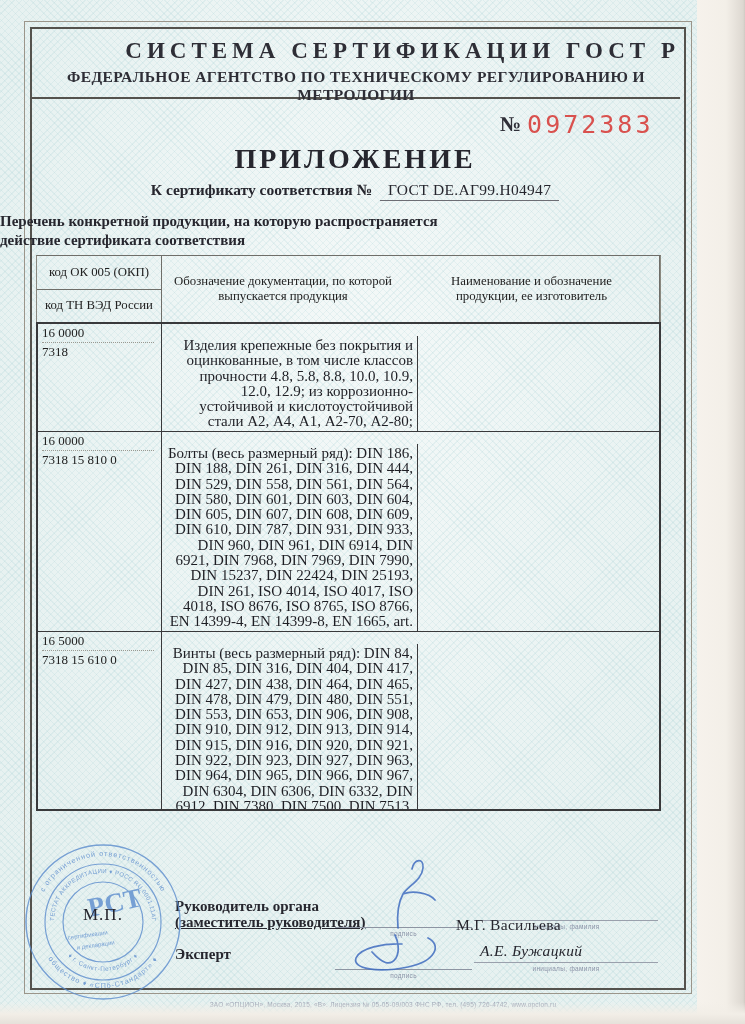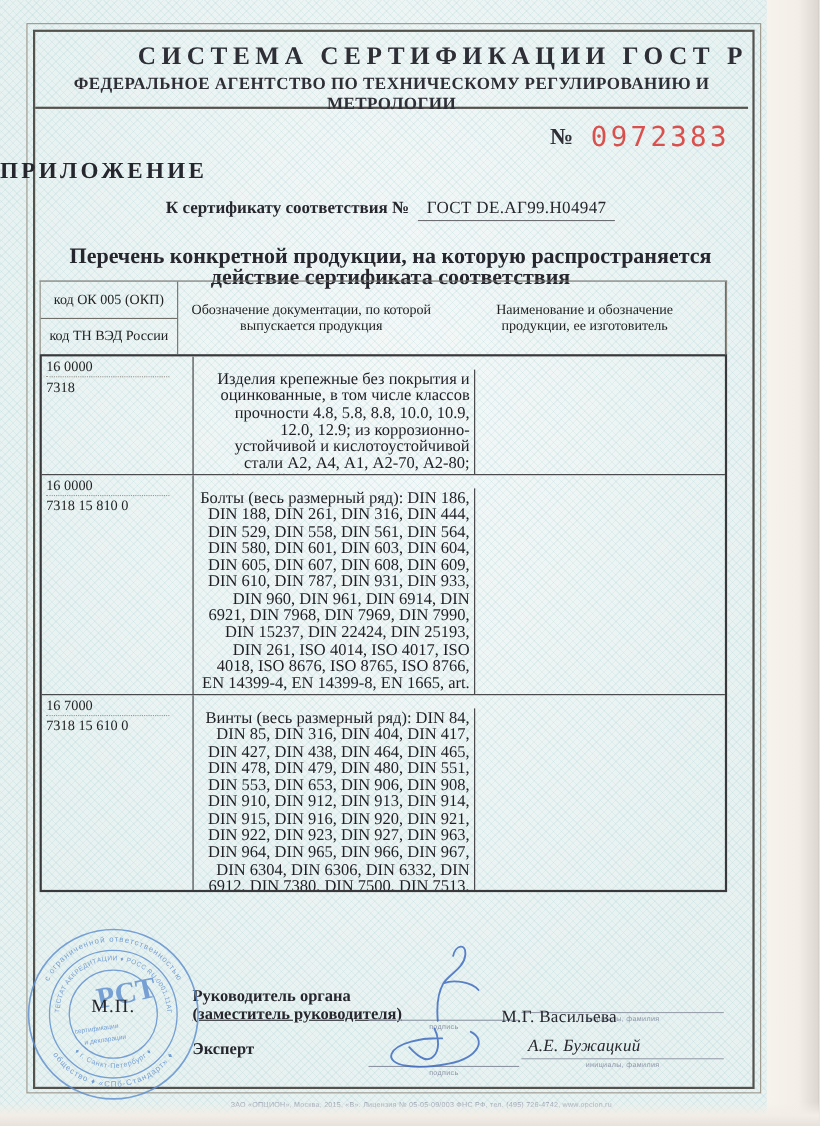--- a/index.html
+++ b/index.html
@@ -51,7 +51,7 @@
   .blank-no .nsign{font-size:21px;font-weight:bold;color:#2f2f38;vertical-align:2px;}
   .blank-no .digits{
     font-family:"DejaVu Sans Mono", monospace;
-    font-size:25px;color:#d9514e;letter-spacing:3px;margin-left:16px;
+    font-size:25px;color:#d9514e;letter-spacing:3px;margin-left:6px;
   }
   .doc-title{
     position:absolute;left:0;top:143px;width:710px;

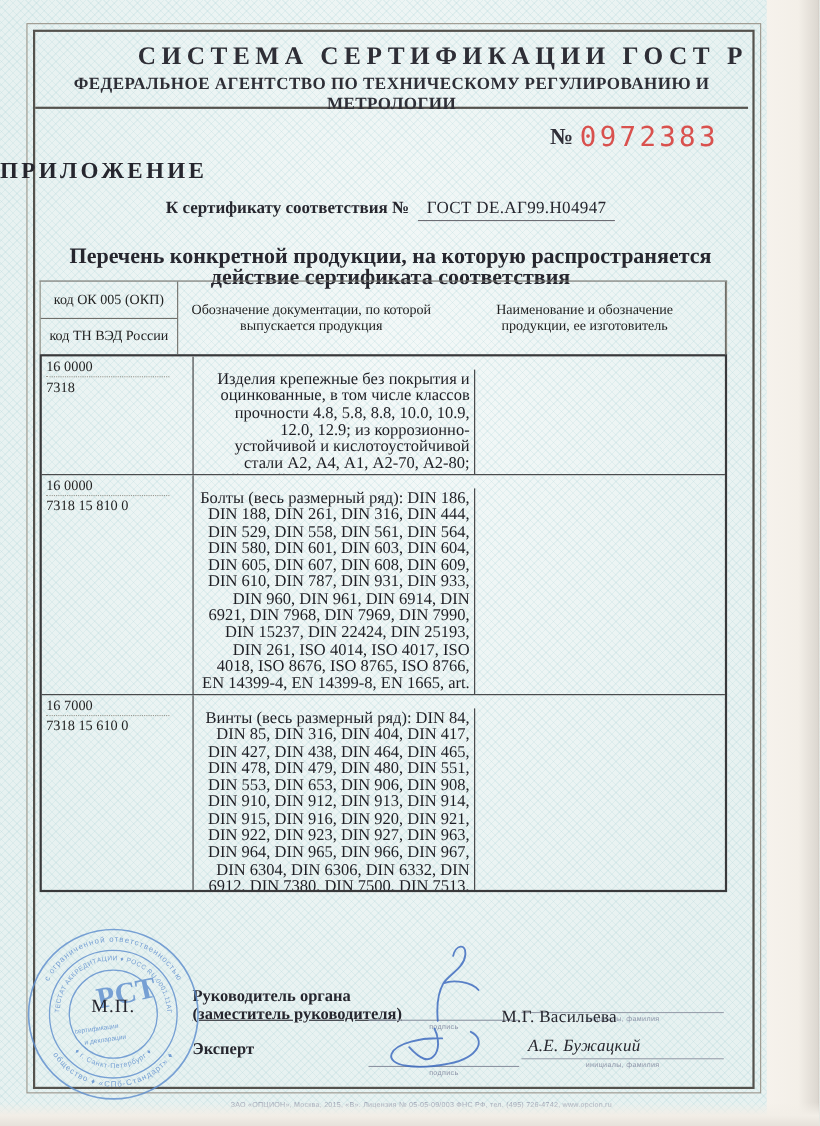--- a/index.html
+++ b/index.html
@@ -54,8 +54,8 @@
     font-size:25px;color:#d9514e;letter-spacing:3px;margin-left:6px;
   }
   .doc-title{
-    position:absolute;left:0;top:143px;width:710px;
-    font-size:21px;font-weight:bold;letter-spacing:3px;color:#26262e;
+    position:absolute;left:0;top:143px;width:710px;text-align:center;
+    font-size:28px;font-weight:bold;letter-spacing:3px;color:#26262e;
   }
   .cert-line{
     position:absolute;left:0;top:181px;width:710px;text-align:center;

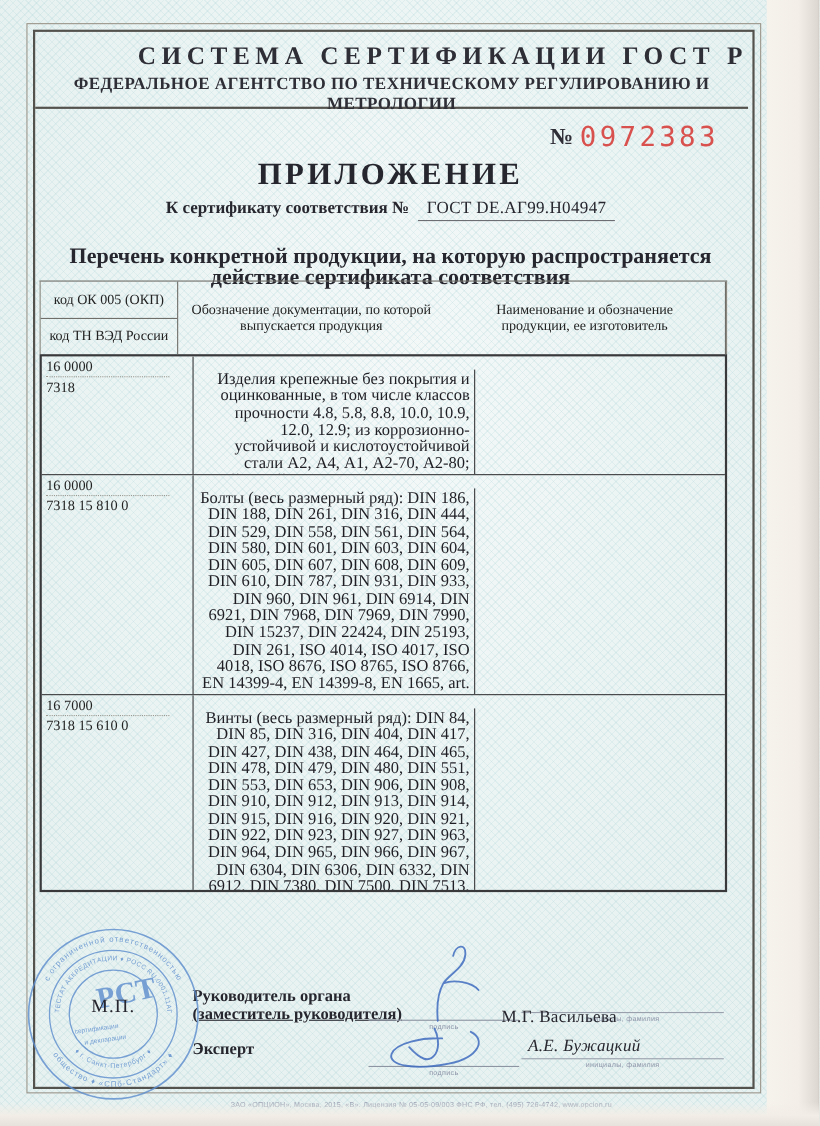--- a/index.html
+++ b/index.html
@@ -67,8 +67,8 @@
     letter-spacing:.3px;
   }
   .subtitle{
-    position:absolute;left:0;top:212px;width:710px;text-align:center;
-    font-size:20px;font-weight:bold;color:#26262e;line-height:19px;margin-top:12px;
+    position:absolute;left:0;top:212px;width:710px;
+    font-size:15px;font-weight:bold;color:#26262e;line-height:19px;
   }
   
   .ptable{position:absolute;left:36px;top:255px;width:625px;color:#222;}

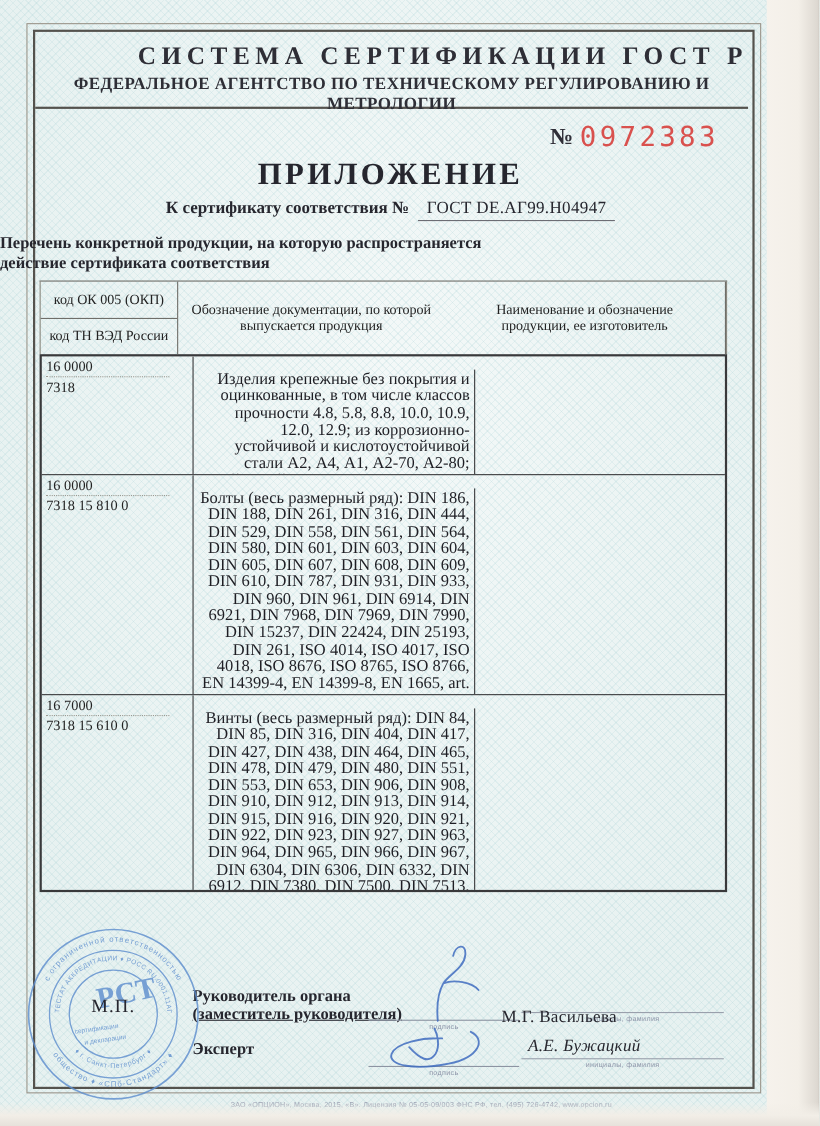--- a/index.html
+++ b/index.html
@@ -87,7 +87,7 @@
   .trow + .trow{border-top:1px solid #39393b;}
   .r1{height:107px;}.r2{height:199px;}.r3{height:177px;}
   .tc-codes{
-    width:138px;border-right:1px solid #39393b;
+    width:124px;border-right:1px solid #39393b;
     font-size:13px;padding:1px 3px 0 4px;box-sizing:border-box;
   }
   .code-top{display:block;border-bottom:1px dotted #9a9a92;padding-bottom:1px;width:112px;}

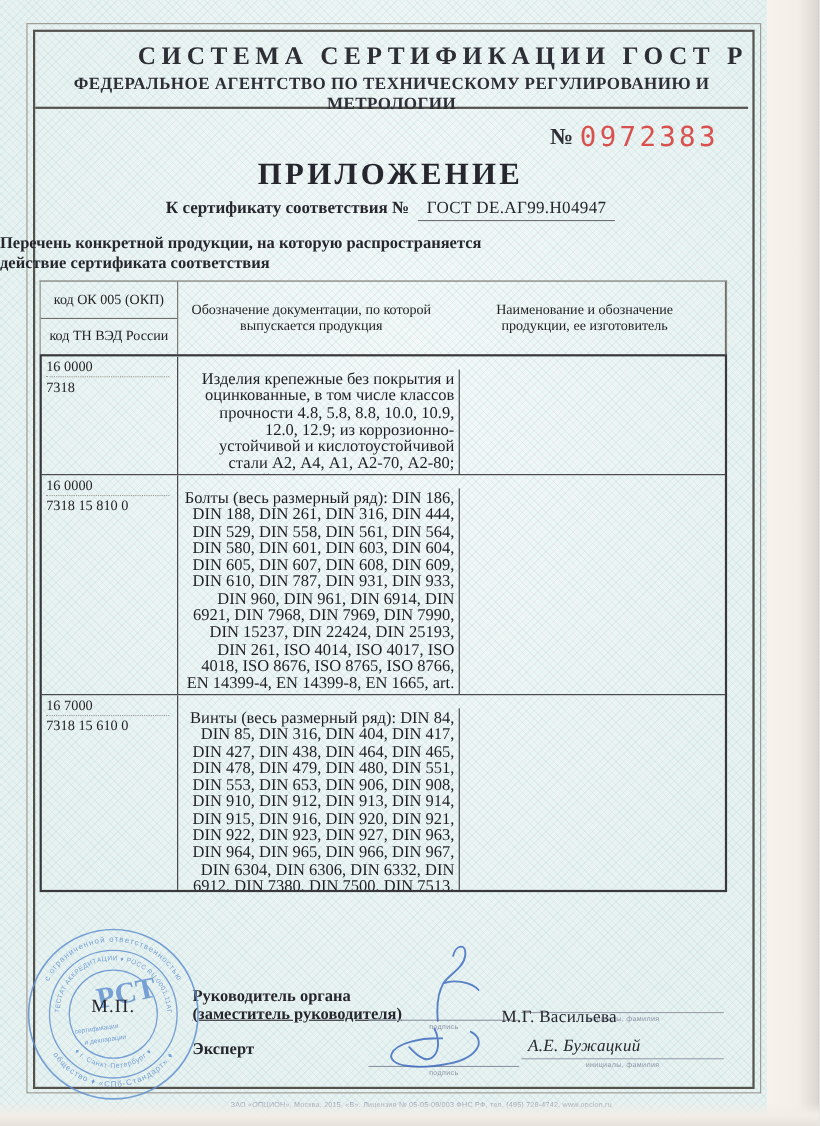--- a/index.html
+++ b/index.html
@@ -190,7 +190,7 @@
       </div>
       <div class="trow r3">
         <div class="tc-codes">
-          <span class="code-top">16 7000</span>
+          <span class="code-top">16 5000</span>
           <span class="code-bottom">7318 15 610 0</span>
         </div>
         <div class="tc-desc">Винты (весь размерный ряд): DIN 84, DIN 85, DIN 316, DIN 404, DIN 417, DIN 427, DIN 438, DIN 464, DIN 465, DIN 478, DIN 479, DIN 480, DIN 551, DIN 553, DIN 653, DIN 906, DIN 908, DIN 910, DIN 912, DIN 913, DIN 914, DIN 915, DIN 916, DIN 920, DIN 921, DIN 922, DIN 923, DIN 927, DIN 963, DIN 964, DIN 965, DIN 966, DIN 967, DIN 6304, DIN 6306, DIN 6332, DIN 6912, DIN 7380, DIN 7500, DIN 7513, DIN 7516,  DIN 7643, DIN 7964, DIN 7984, DIN 7985, DIN 7991, DIN 15237</div>

